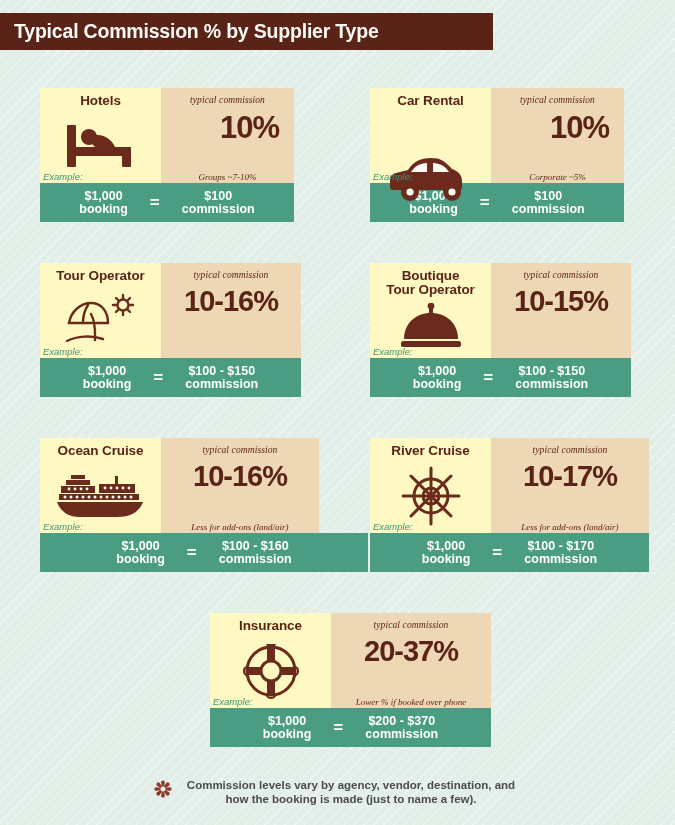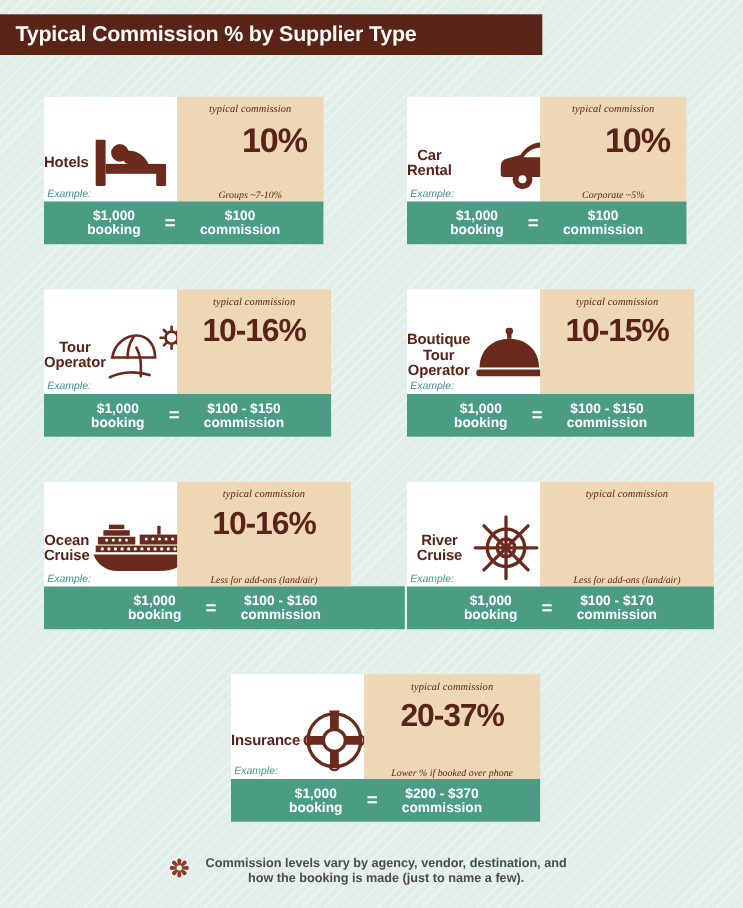--- a/index.html
+++ b/index.html
@@ -34,10 +34,10 @@
   .card{ position:absolute; }
   .card-top{ display:flex; height:95px; }
   .pane-left{
-    background:#ffffff;
-    display:flex; flex-direction:row; align-items:center;
+    background:#fef9c3;
+    display:flex; flex-direction:column; align-items:center;
     position:relative;
-    padding-top:24px;
+    padding-top:6px;
   }
   .pane-right{
     background:#eed7b4;

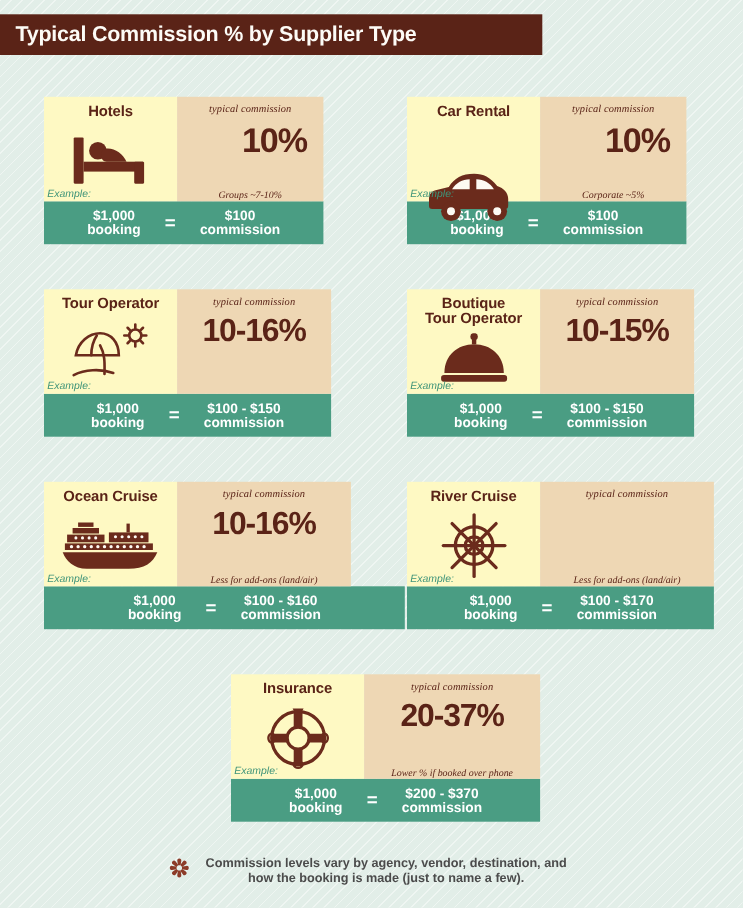--- a/index.html
+++ b/index.html
@@ -348,6 +348,7 @@
       </div>
       <div class="pane-right" style="width:158px;">
         <div class="tc-label">typical commission</div>
+        <div class="pct range">10-17%</div>
         <div class="subnote">Less for add-ons (land/air)</div>
       </div>
     </div>

